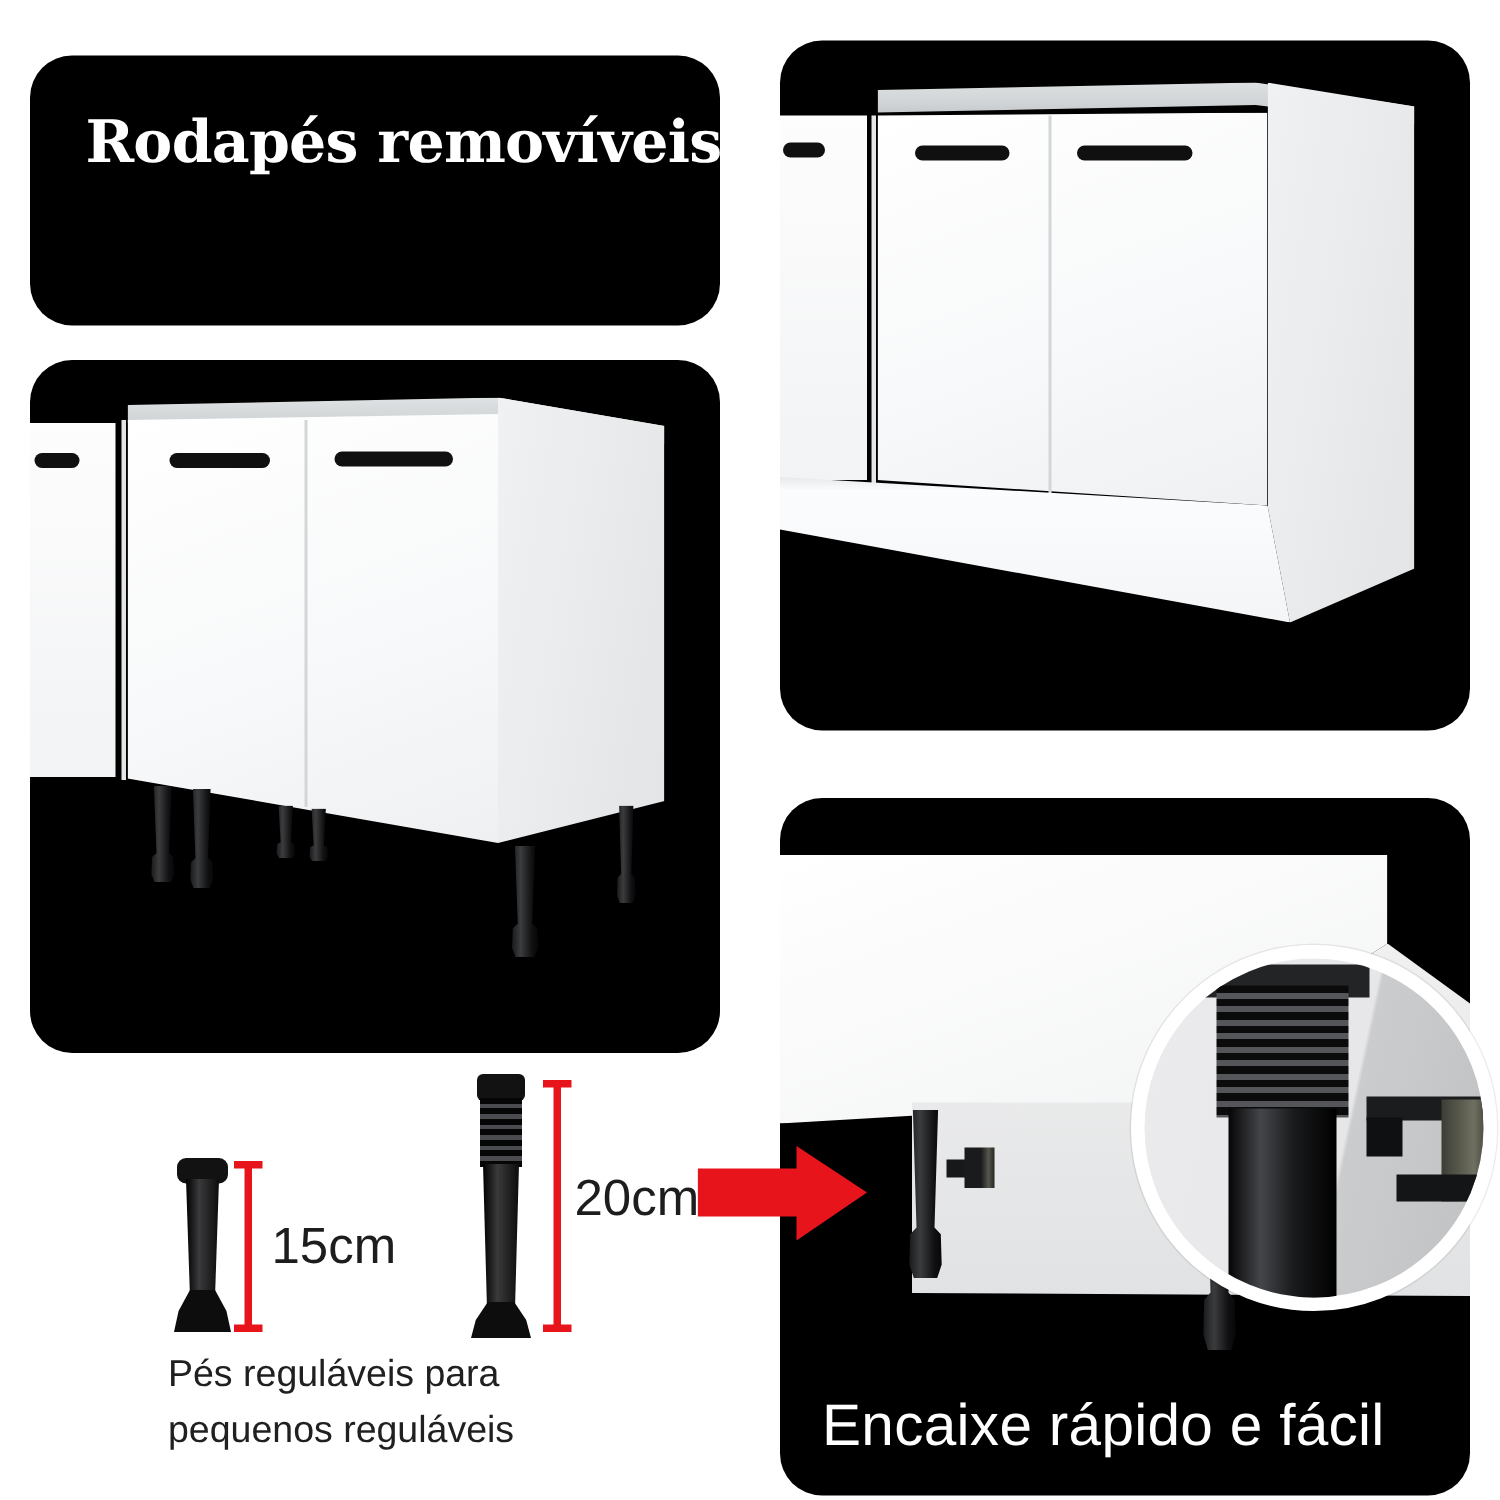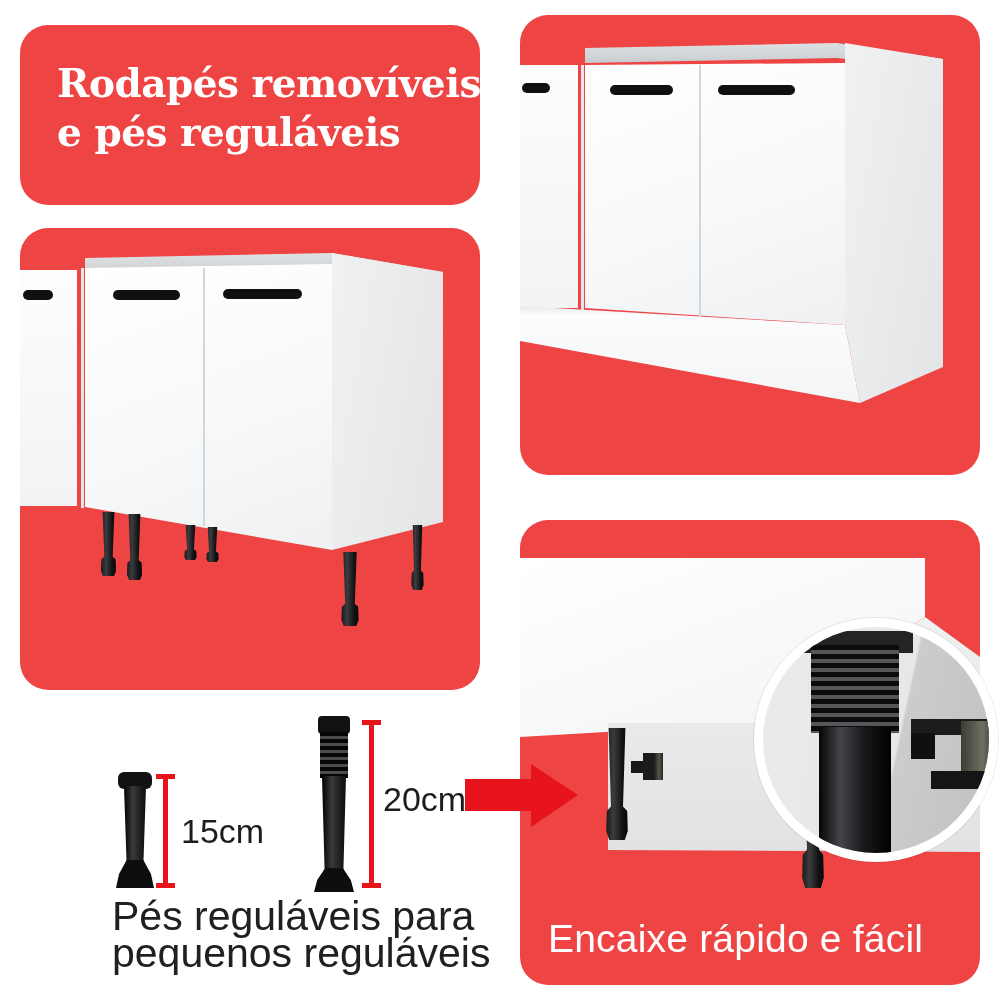--- a/index.html
+++ b/index.html
@@ -5,7 +5,7 @@
   html,body{margin:0;padding:0;background:#ffffff;}
   #stage{position:relative;width:1000px;height:1000px;background:#fff;overflow:hidden;
          font-family:"Liberation Sans",sans-serif;}
-  .panel{position:absolute;background:#ef4444;border-radius:28px;}
+  .panel{position:absolute;background:#000000;border-radius:28px;margin-top:12px;}
   .clip{overflow:hidden;}
   .plabel{position:absolute;left:28px;color:#fff;font-size:39px;letter-spacing:.2px;white-space:nowrap;}
   

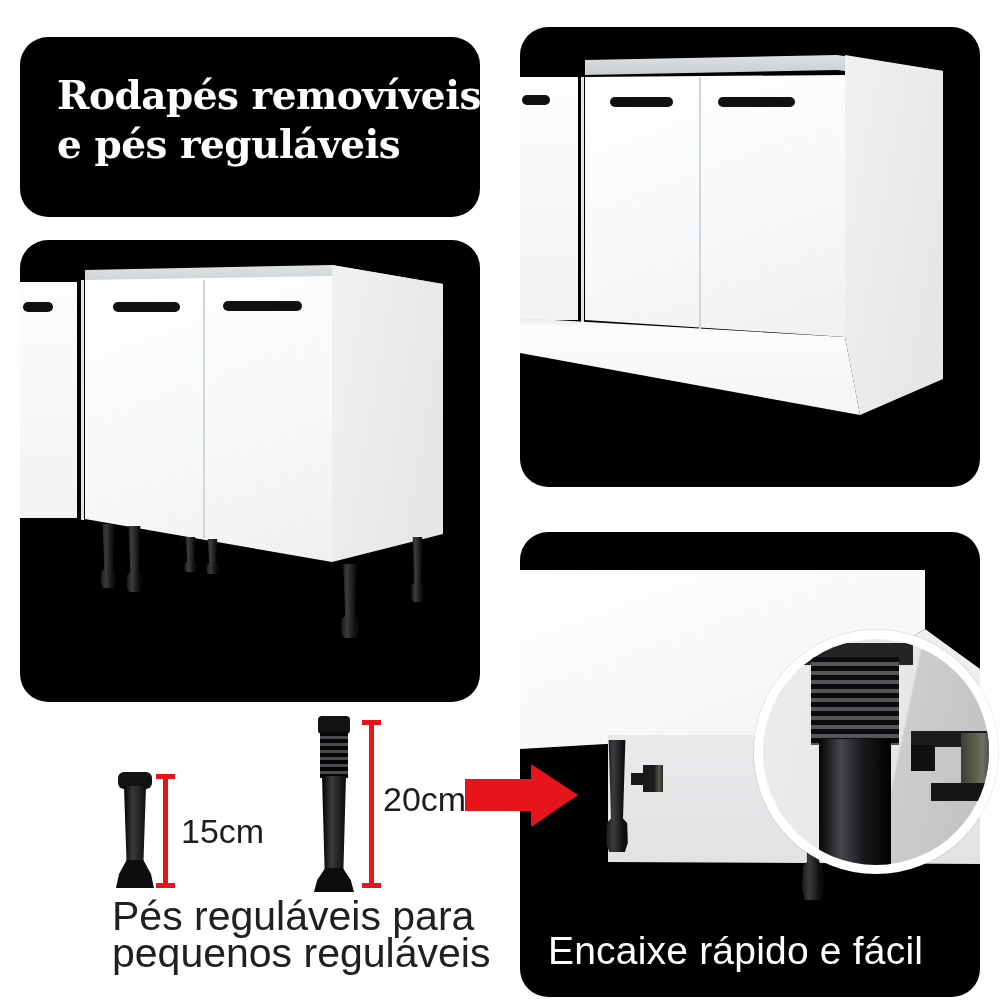--- a/index.html
+++ b/index.html
@@ -57,7 +57,6 @@
   <div id="header-card" class="panel">
     <div class="ht">
       <div>Rodapés removíveis</div>
-      <div>e pés reguláveis</div>
     </div>
   </div>
 

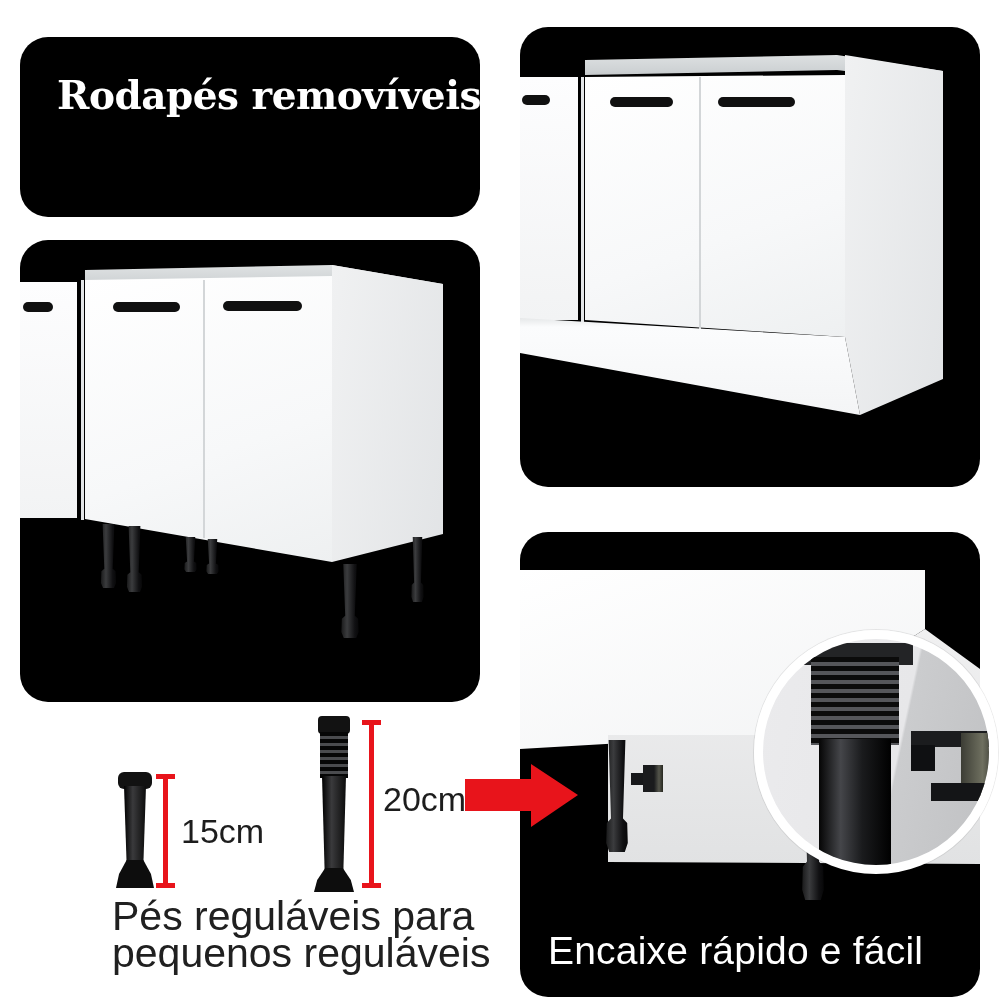--- a/index.html
+++ b/index.html
@@ -47,7 +47,7 @@
   .mline .vbar{position:absolute;left:7px;top:0;width:5px;height:100%;background:#e8141b;}
   .mline .cap{position:absolute;left:0;width:19px;height:5px;background:#e8141b;}
   .mlabel{position:absolute;color:#1d1d1d;font-size:34px;white-space:nowrap;}
-  #caption{position:absolute;left:112px;top:898px;color:#202020;font-size:41px;line-height:37px;white-space:nowrap;}
+  #caption{position:absolute;left:112px;top:898px;color:#202020;font-size:25px;line-height:37px;white-space:nowrap;}
 </style>
 </head>
 <body>

